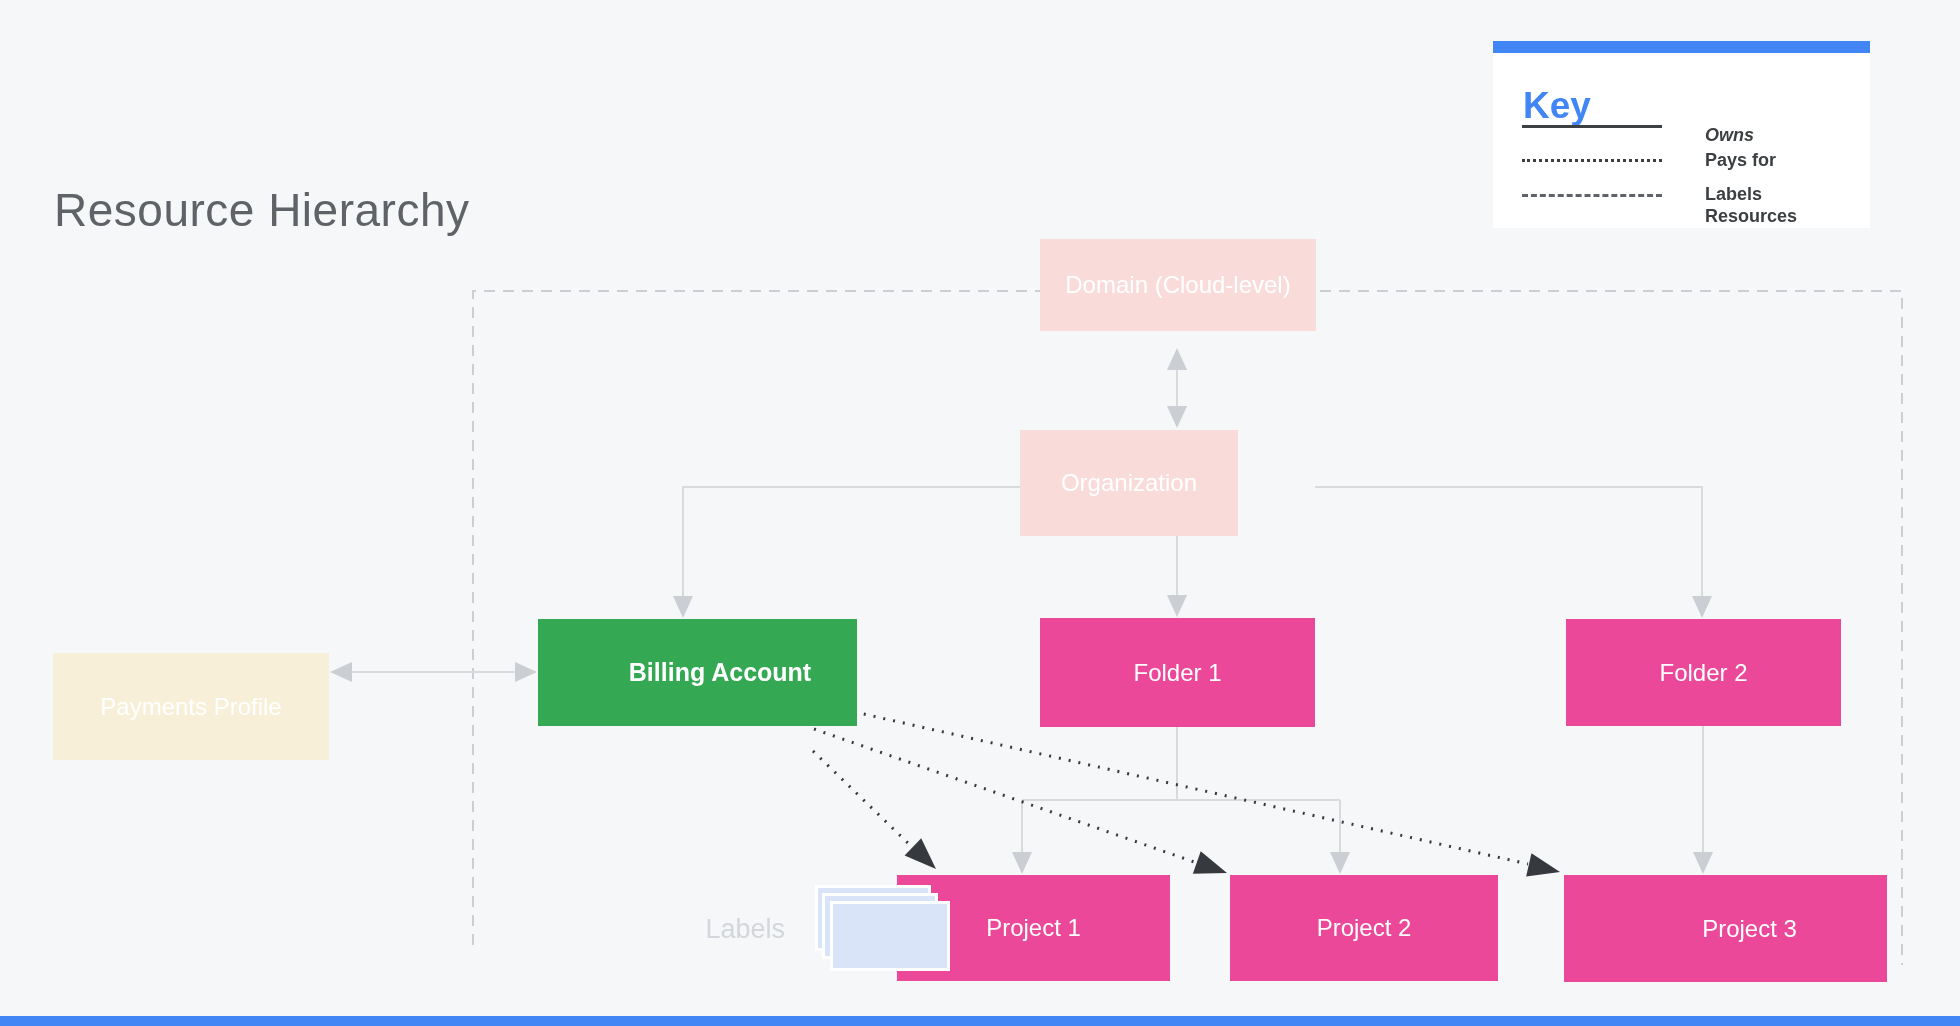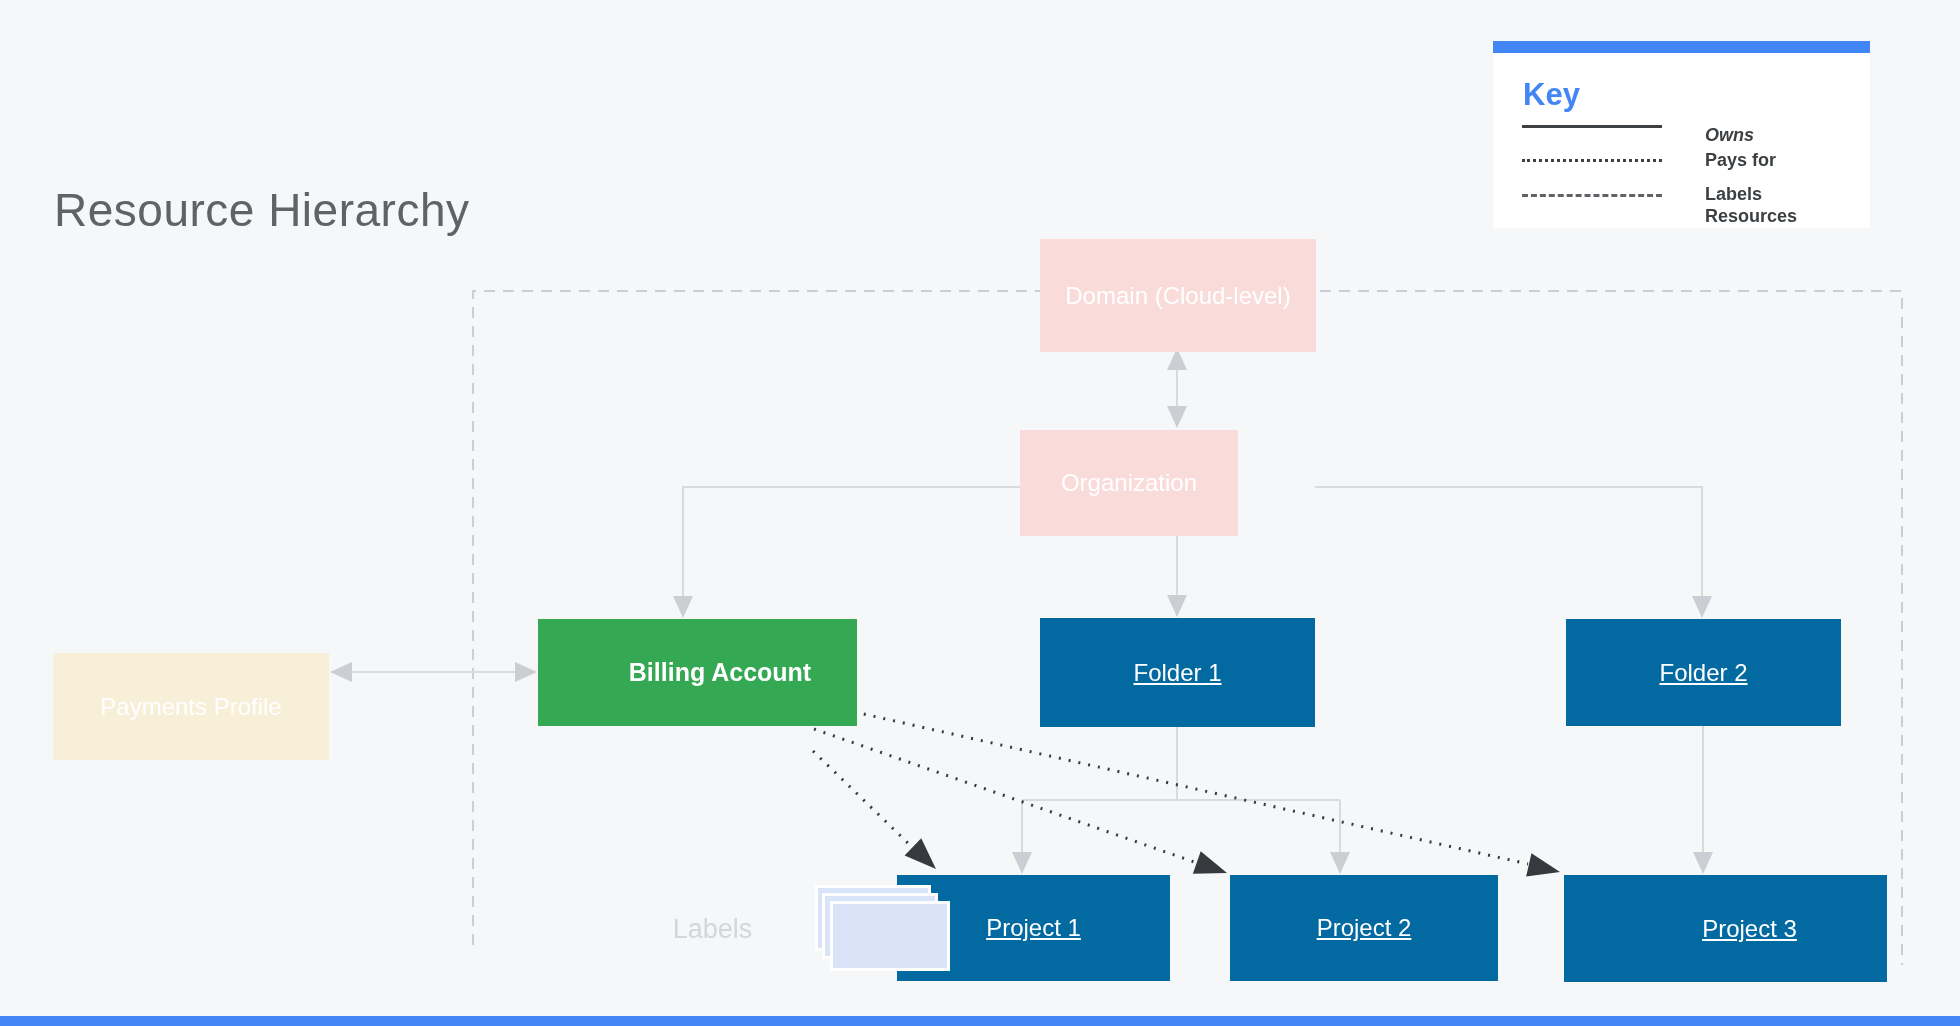--- a/index.html
+++ b/index.html
@@ -34,7 +34,7 @@
   
   .key-card{position:absolute;left:1493px;top:41px;width:377px;height:187px;z-index:4;background:#ffffff;}
   .key-bar{position:absolute;left:0;top:0;width:100%;height:12px;background:#4285f4;}
-  .key-title{position:absolute;left:30px;top:36px;font-size:31px;font-weight:700;color:#4285f4;}
+  .key-title{position:absolute;left:30px;top:44px;font-size:37px;font-weight:700;color:#4285f4;}
   .key-sample{position:absolute;left:29px;width:140px;height:0;}
   .key-label{position:absolute;left:212px;font-size:18px;font-weight:700;color:#3c4043;line-height:22px;width:150px;}
   .s-solid{top:84px;border-top:3px solid #3c4043;}

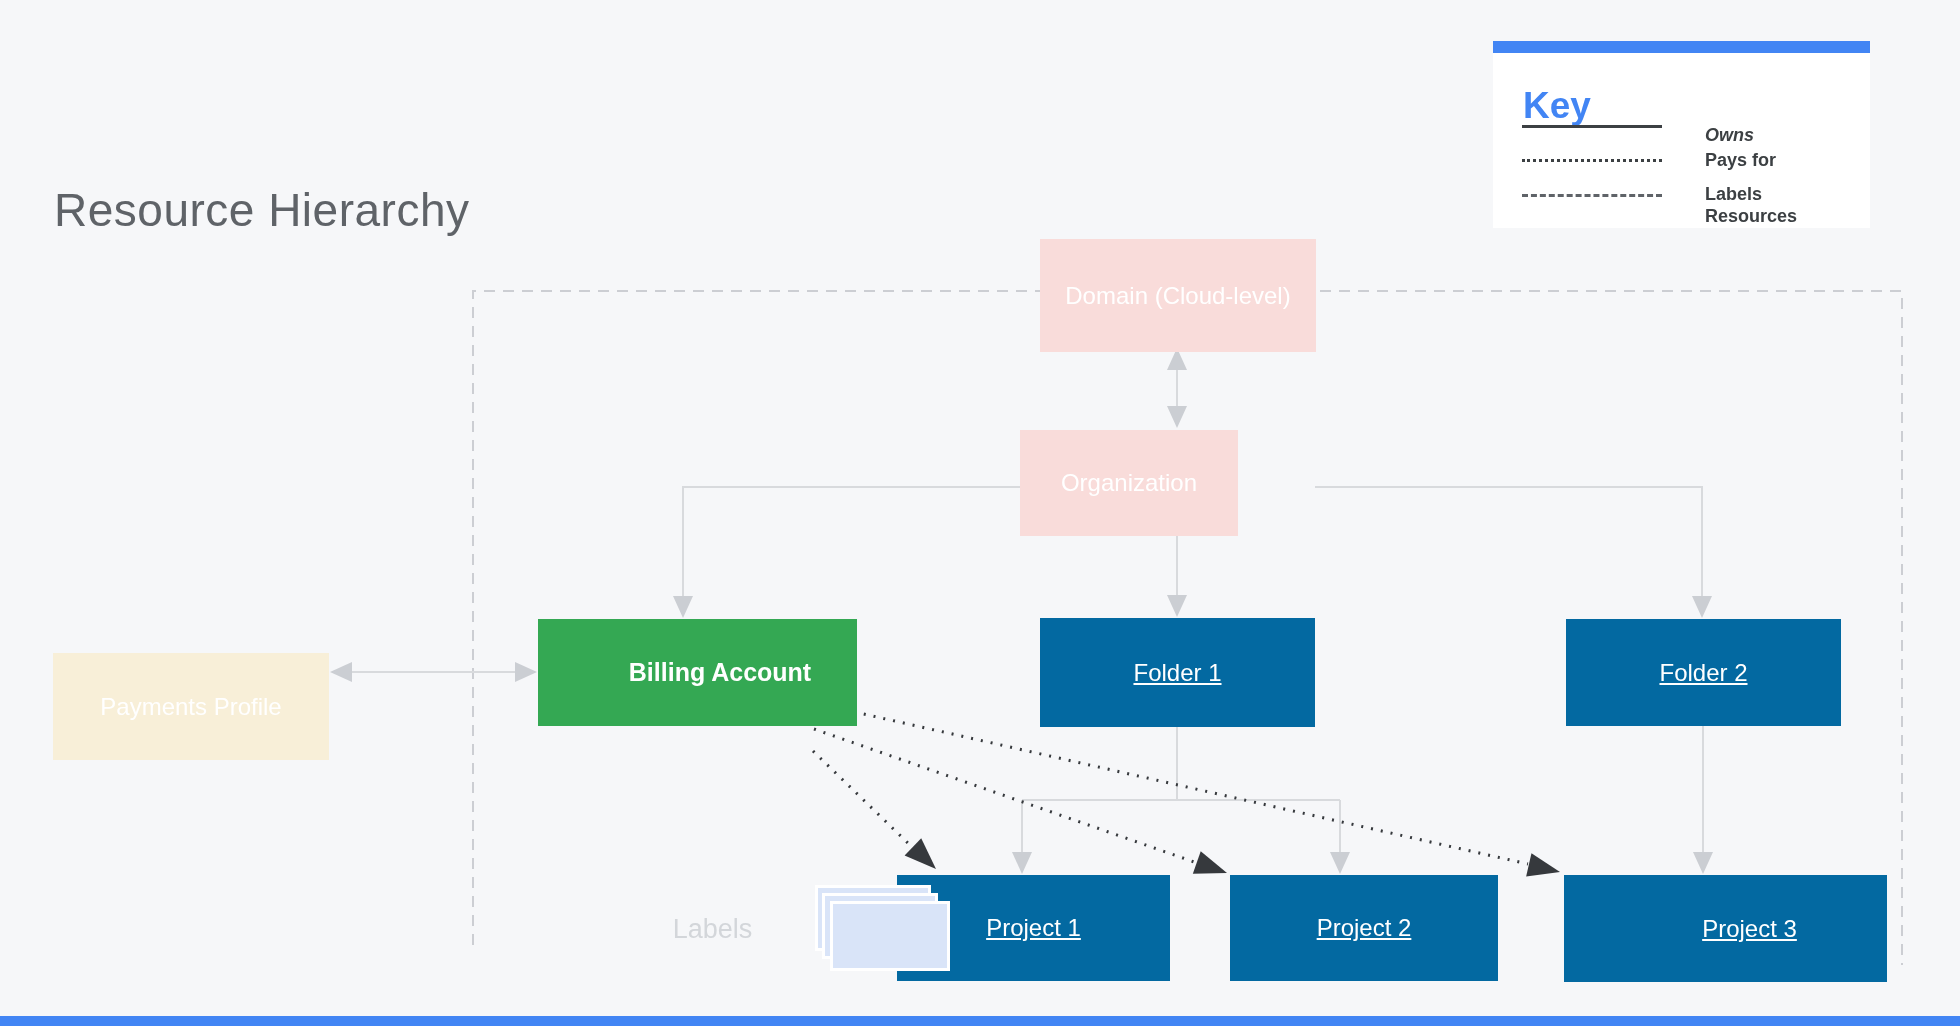--- a/index.html
+++ b/index.html
@@ -14,7 +14,7 @@
         font-size:24px;color:#ffffff;text-align:center;}
   .n-pink{background:#f9dcda;}
   .n-blue{background:#0369a1;text-decoration:underline;}
-  .n-domain{left:1040px;top:239px;width:276px;height:113px;}
+  .n-domain{left:1040px;top:239px;width:276px;height:92px;}
   .n-org{left:1020px;top:430px;width:218px;height:106px;}
   .n-payments{left:53px;top:619px;width:276px;height:107px;background:#f8efd8;margin-top:34px;}
   .n-billing{left:538px;top:619px;width:274px;height:107px;background:#34a853;font-weight:700;font-size:25px;padding-left:45px;}

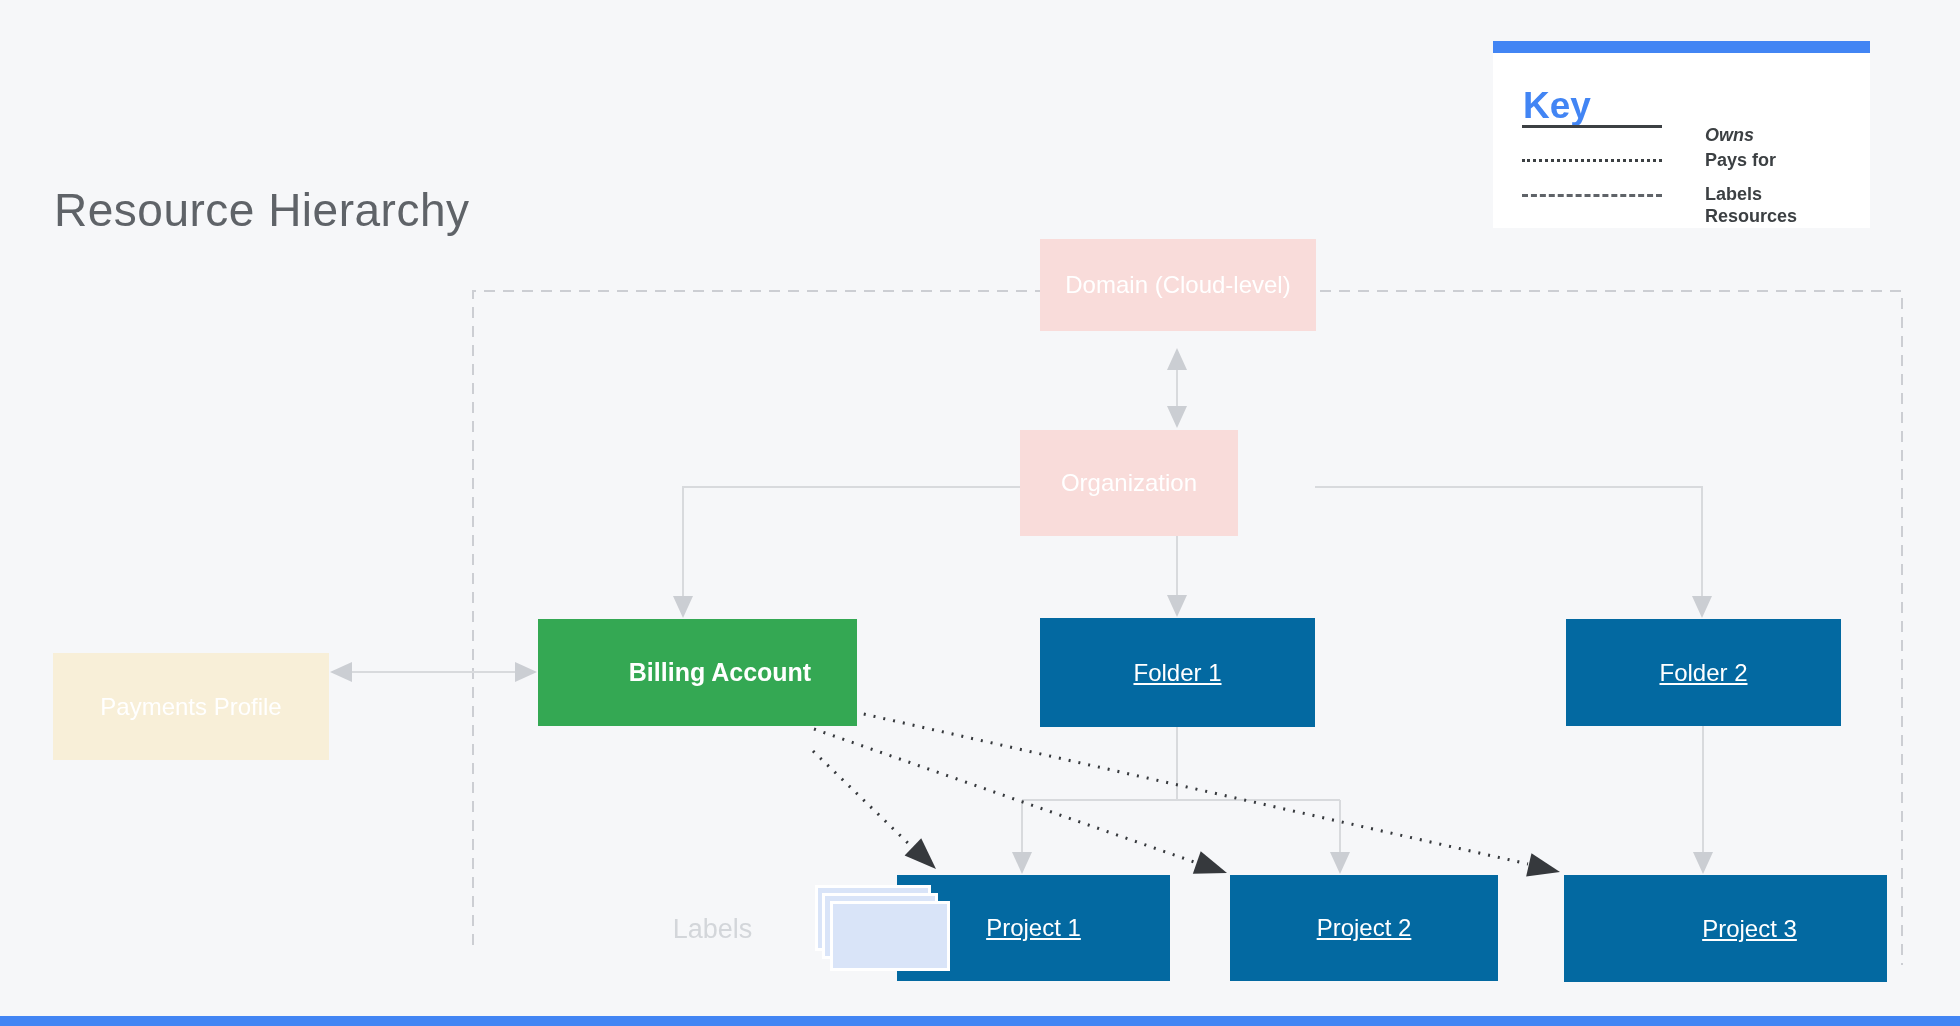--- a/index.html
+++ b/index.html
@@ -13,7 +13,7 @@
   .node{position:absolute;z-index:2;display:flex;align-items:center;justify-content:center;
         font-size:24px;color:#ffffff;text-align:center;}
   .n-pink{background:#f9dcda;}
-  .n-blue{background:#0369a1;text-decoration:underline;}
+  .n-blue{background:#ec4899;}
   .n-domain{left:1040px;top:239px;width:276px;height:92px;}
   .n-org{left:1020px;top:430px;width:218px;height:106px;}
   .n-payments{left:53px;top:619px;width:276px;height:107px;background:#f8efd8;margin-top:34px;}

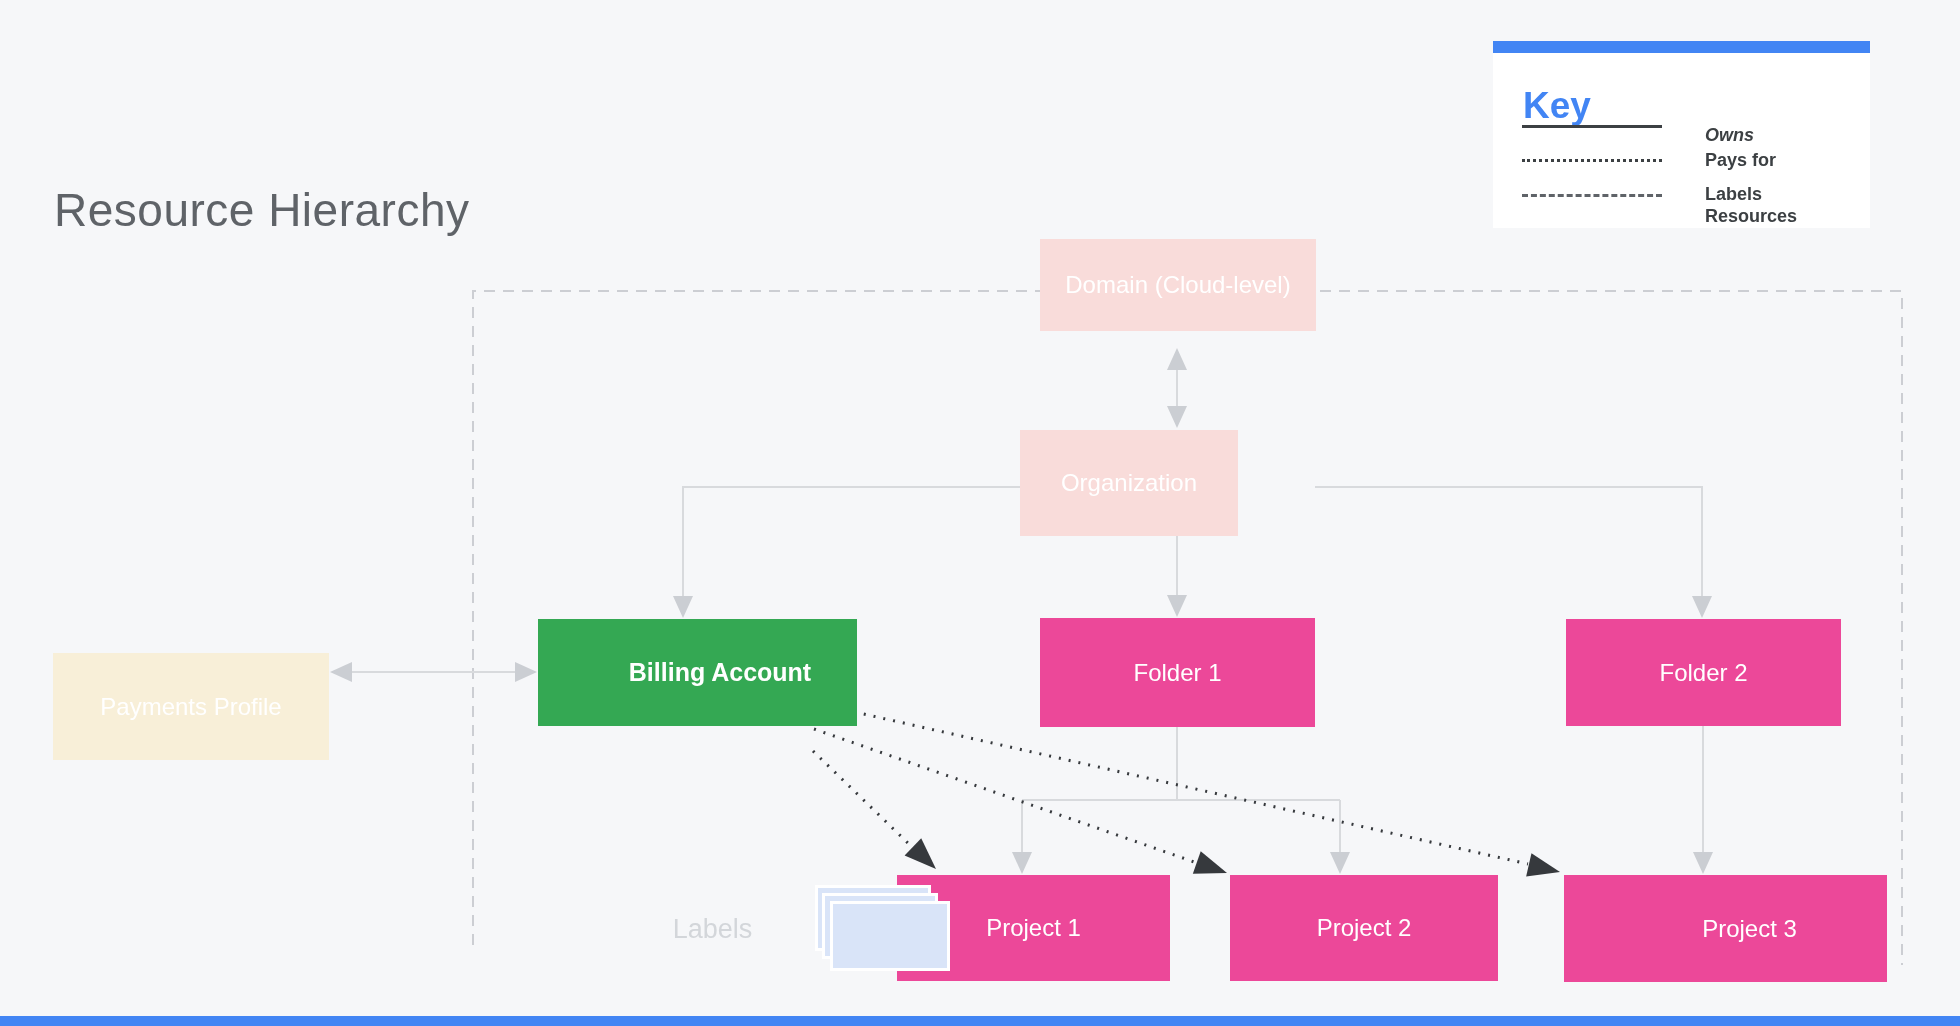--- a/index.html
+++ b/index.html
@@ -25,7 +25,7 @@
   .n-project3{left:1564px;top:875px;width:275px;height:107px;padding-left:48px;}
   
   .labels-caption{position:absolute;left:640px;top:914px;width:145px;z-index:2;
-                  font-size:27px;color:#d3d6da;text-align:center;}
+                  font-size:27px;color:#d3d6da;text-align:right;}
   .labels-icon{position:absolute;left:815px;top:885px;width:135px;height:85px;z-index:3;}
   .labels-icon .card{position:absolute;background:#d9e4f8;border:3px solid #ffffff;}
   .labels-icon .c1{left:0;top:0;width:110px;height:60px;}

